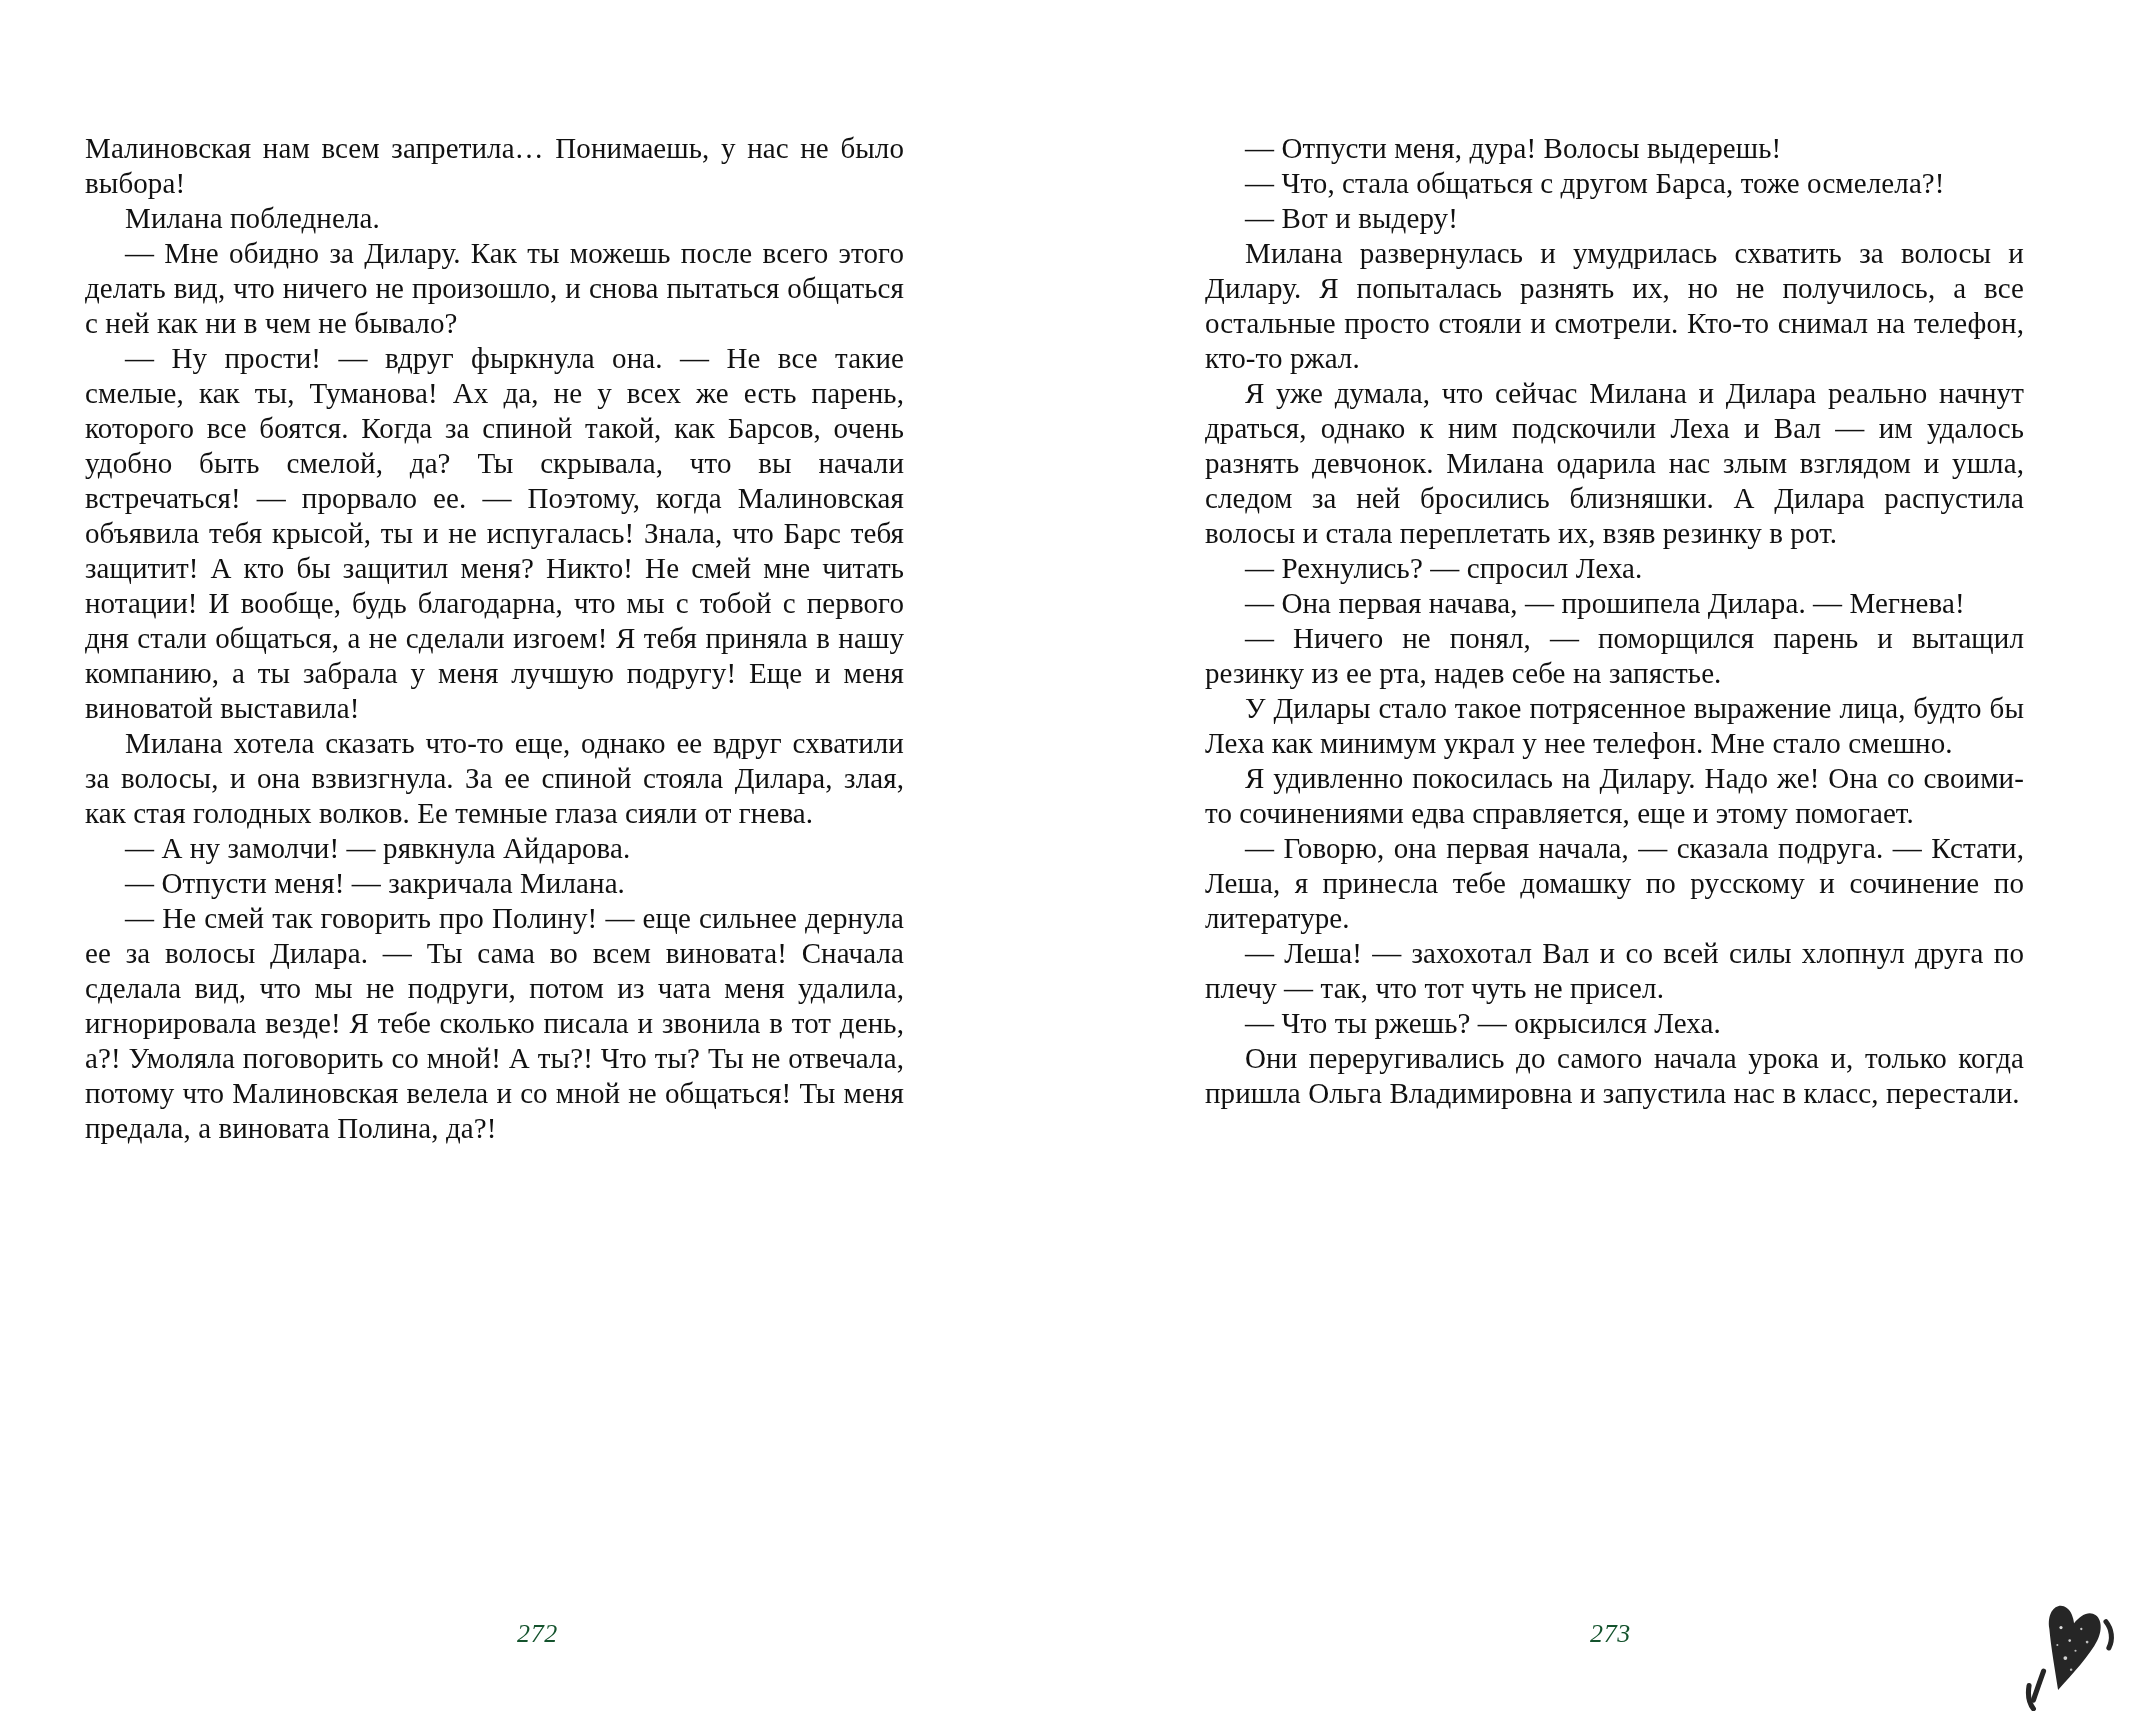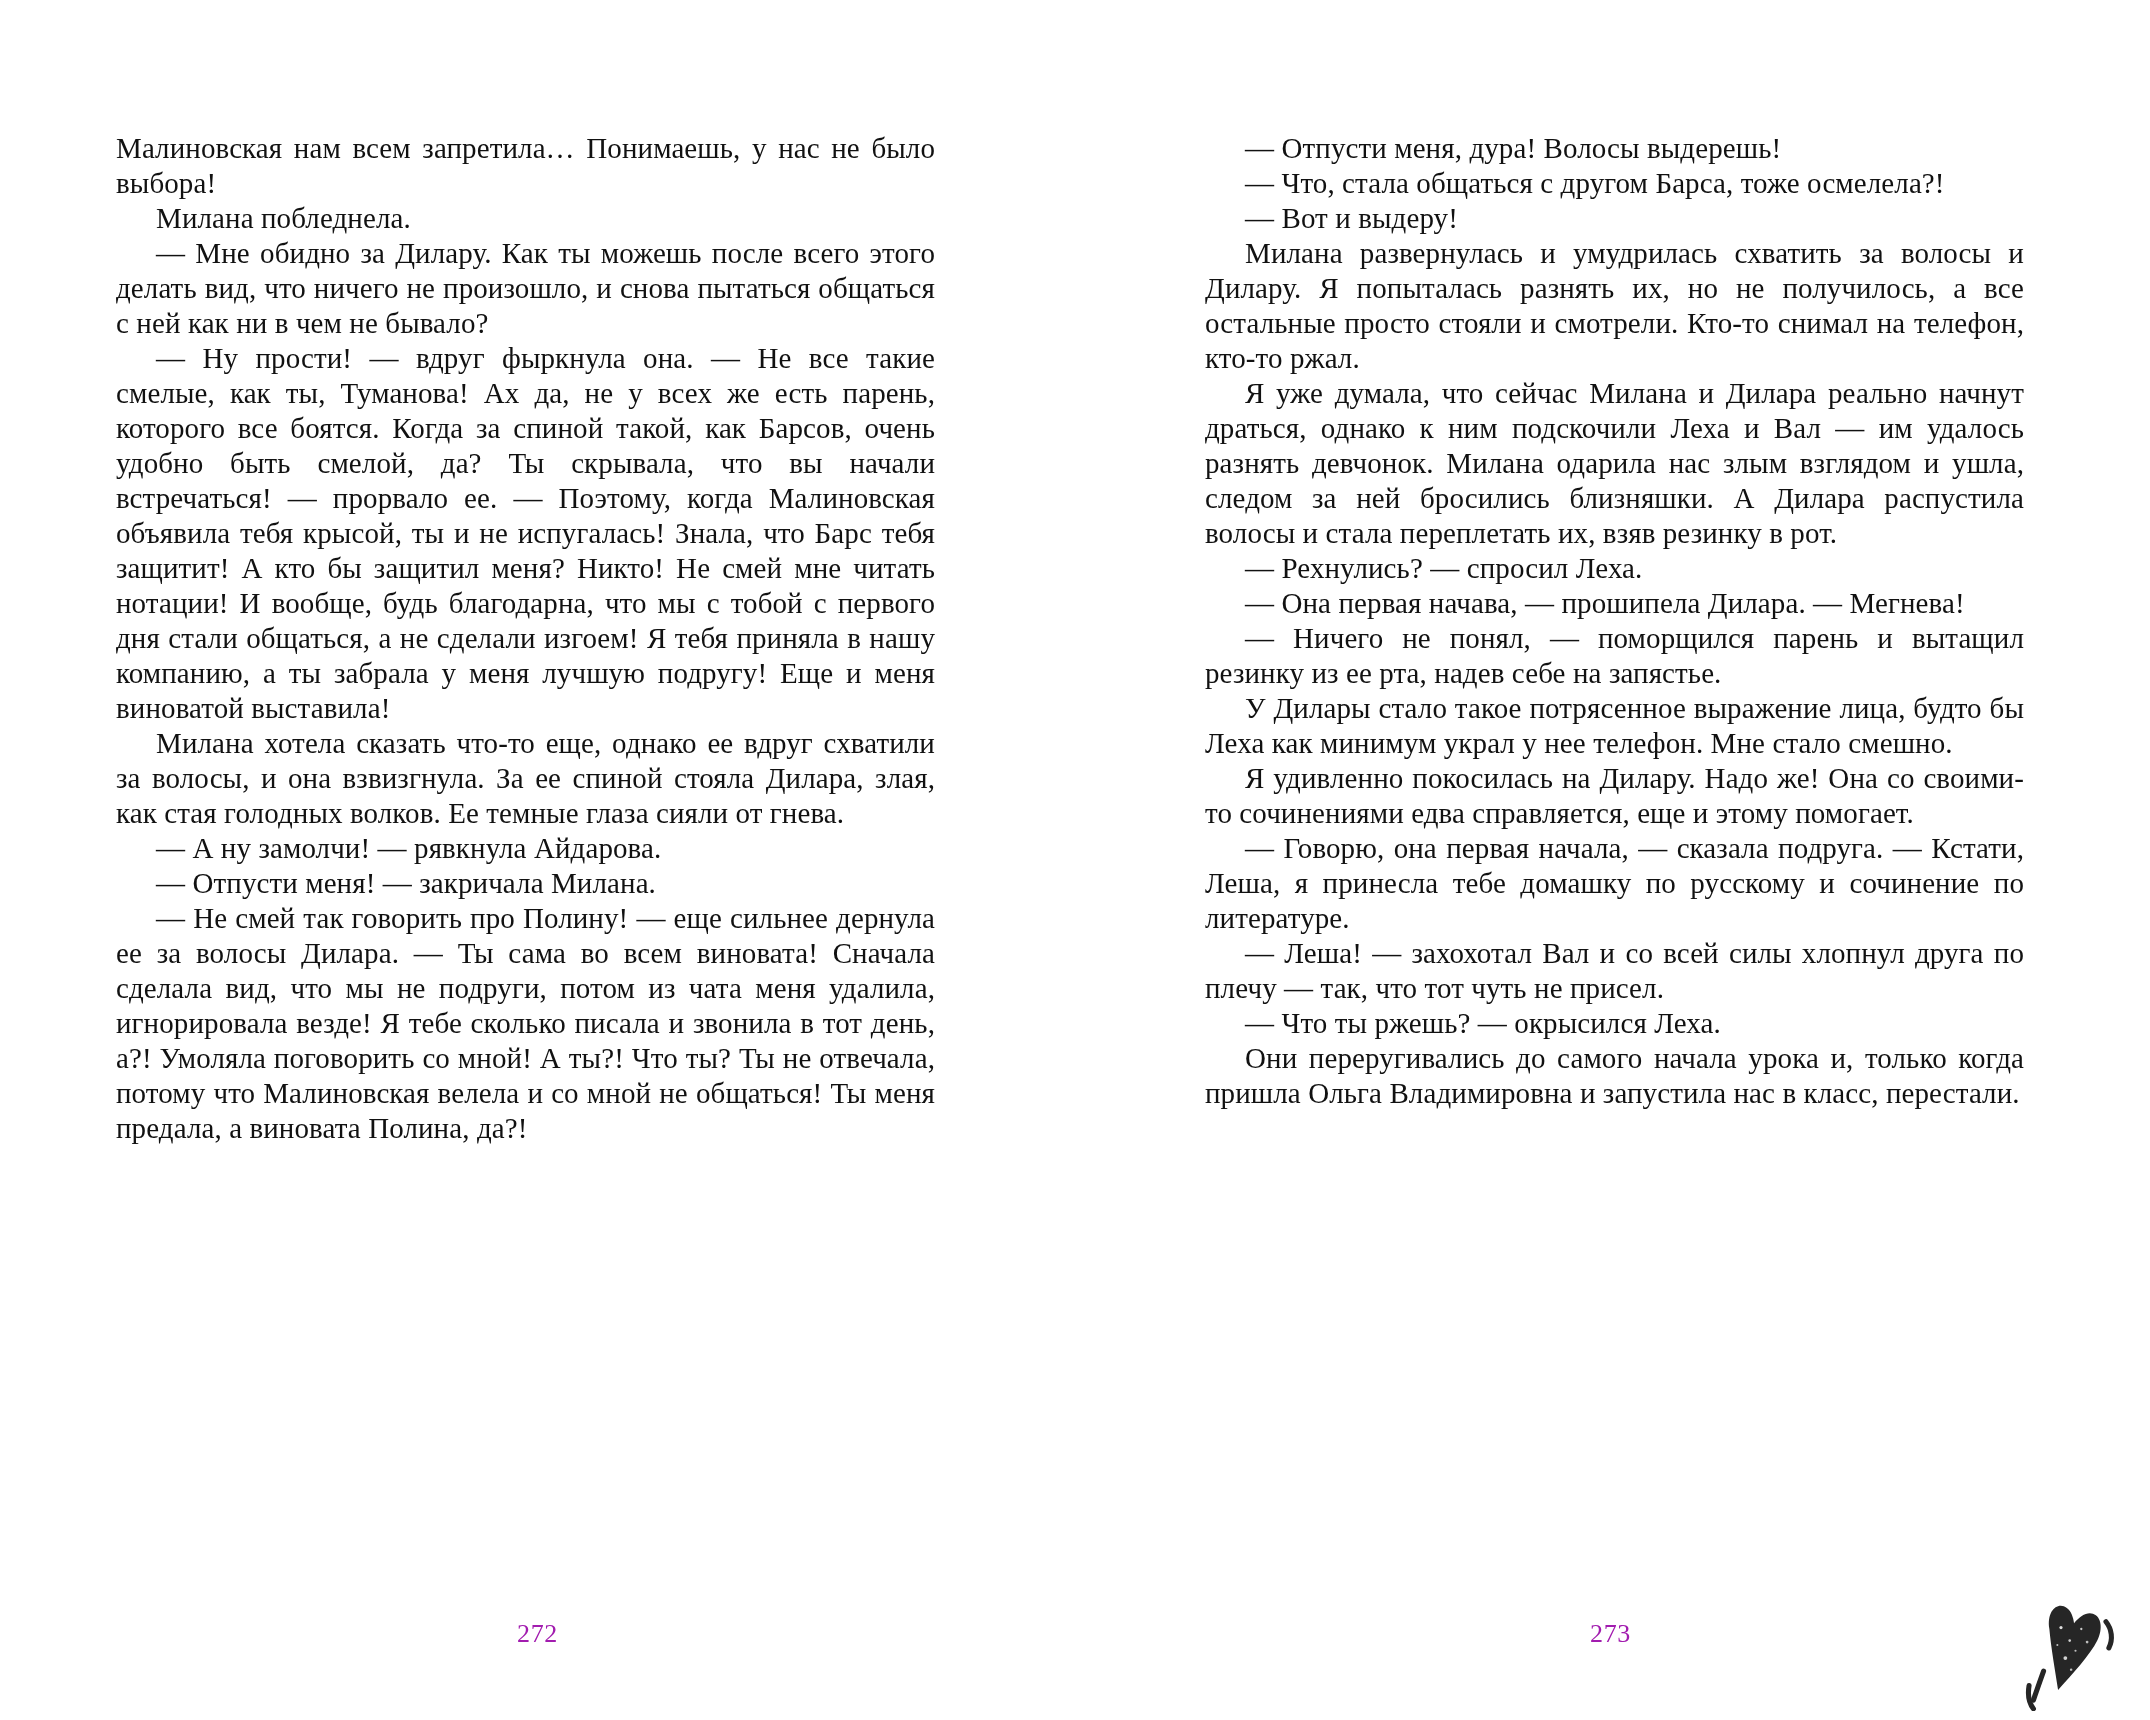--- a/index.html
+++ b/index.html
@@ -29,7 +29,7 @@
     height: 1720px;
     box-sizing: border-box;
   }
-  .page-left  { padding: 131px 128px 0 116px; }
+  .page-left  { padding: 131px 128px 0 85px; }
   .page-right { padding: 131px 126px 0 130px; }
 
   .textblock {

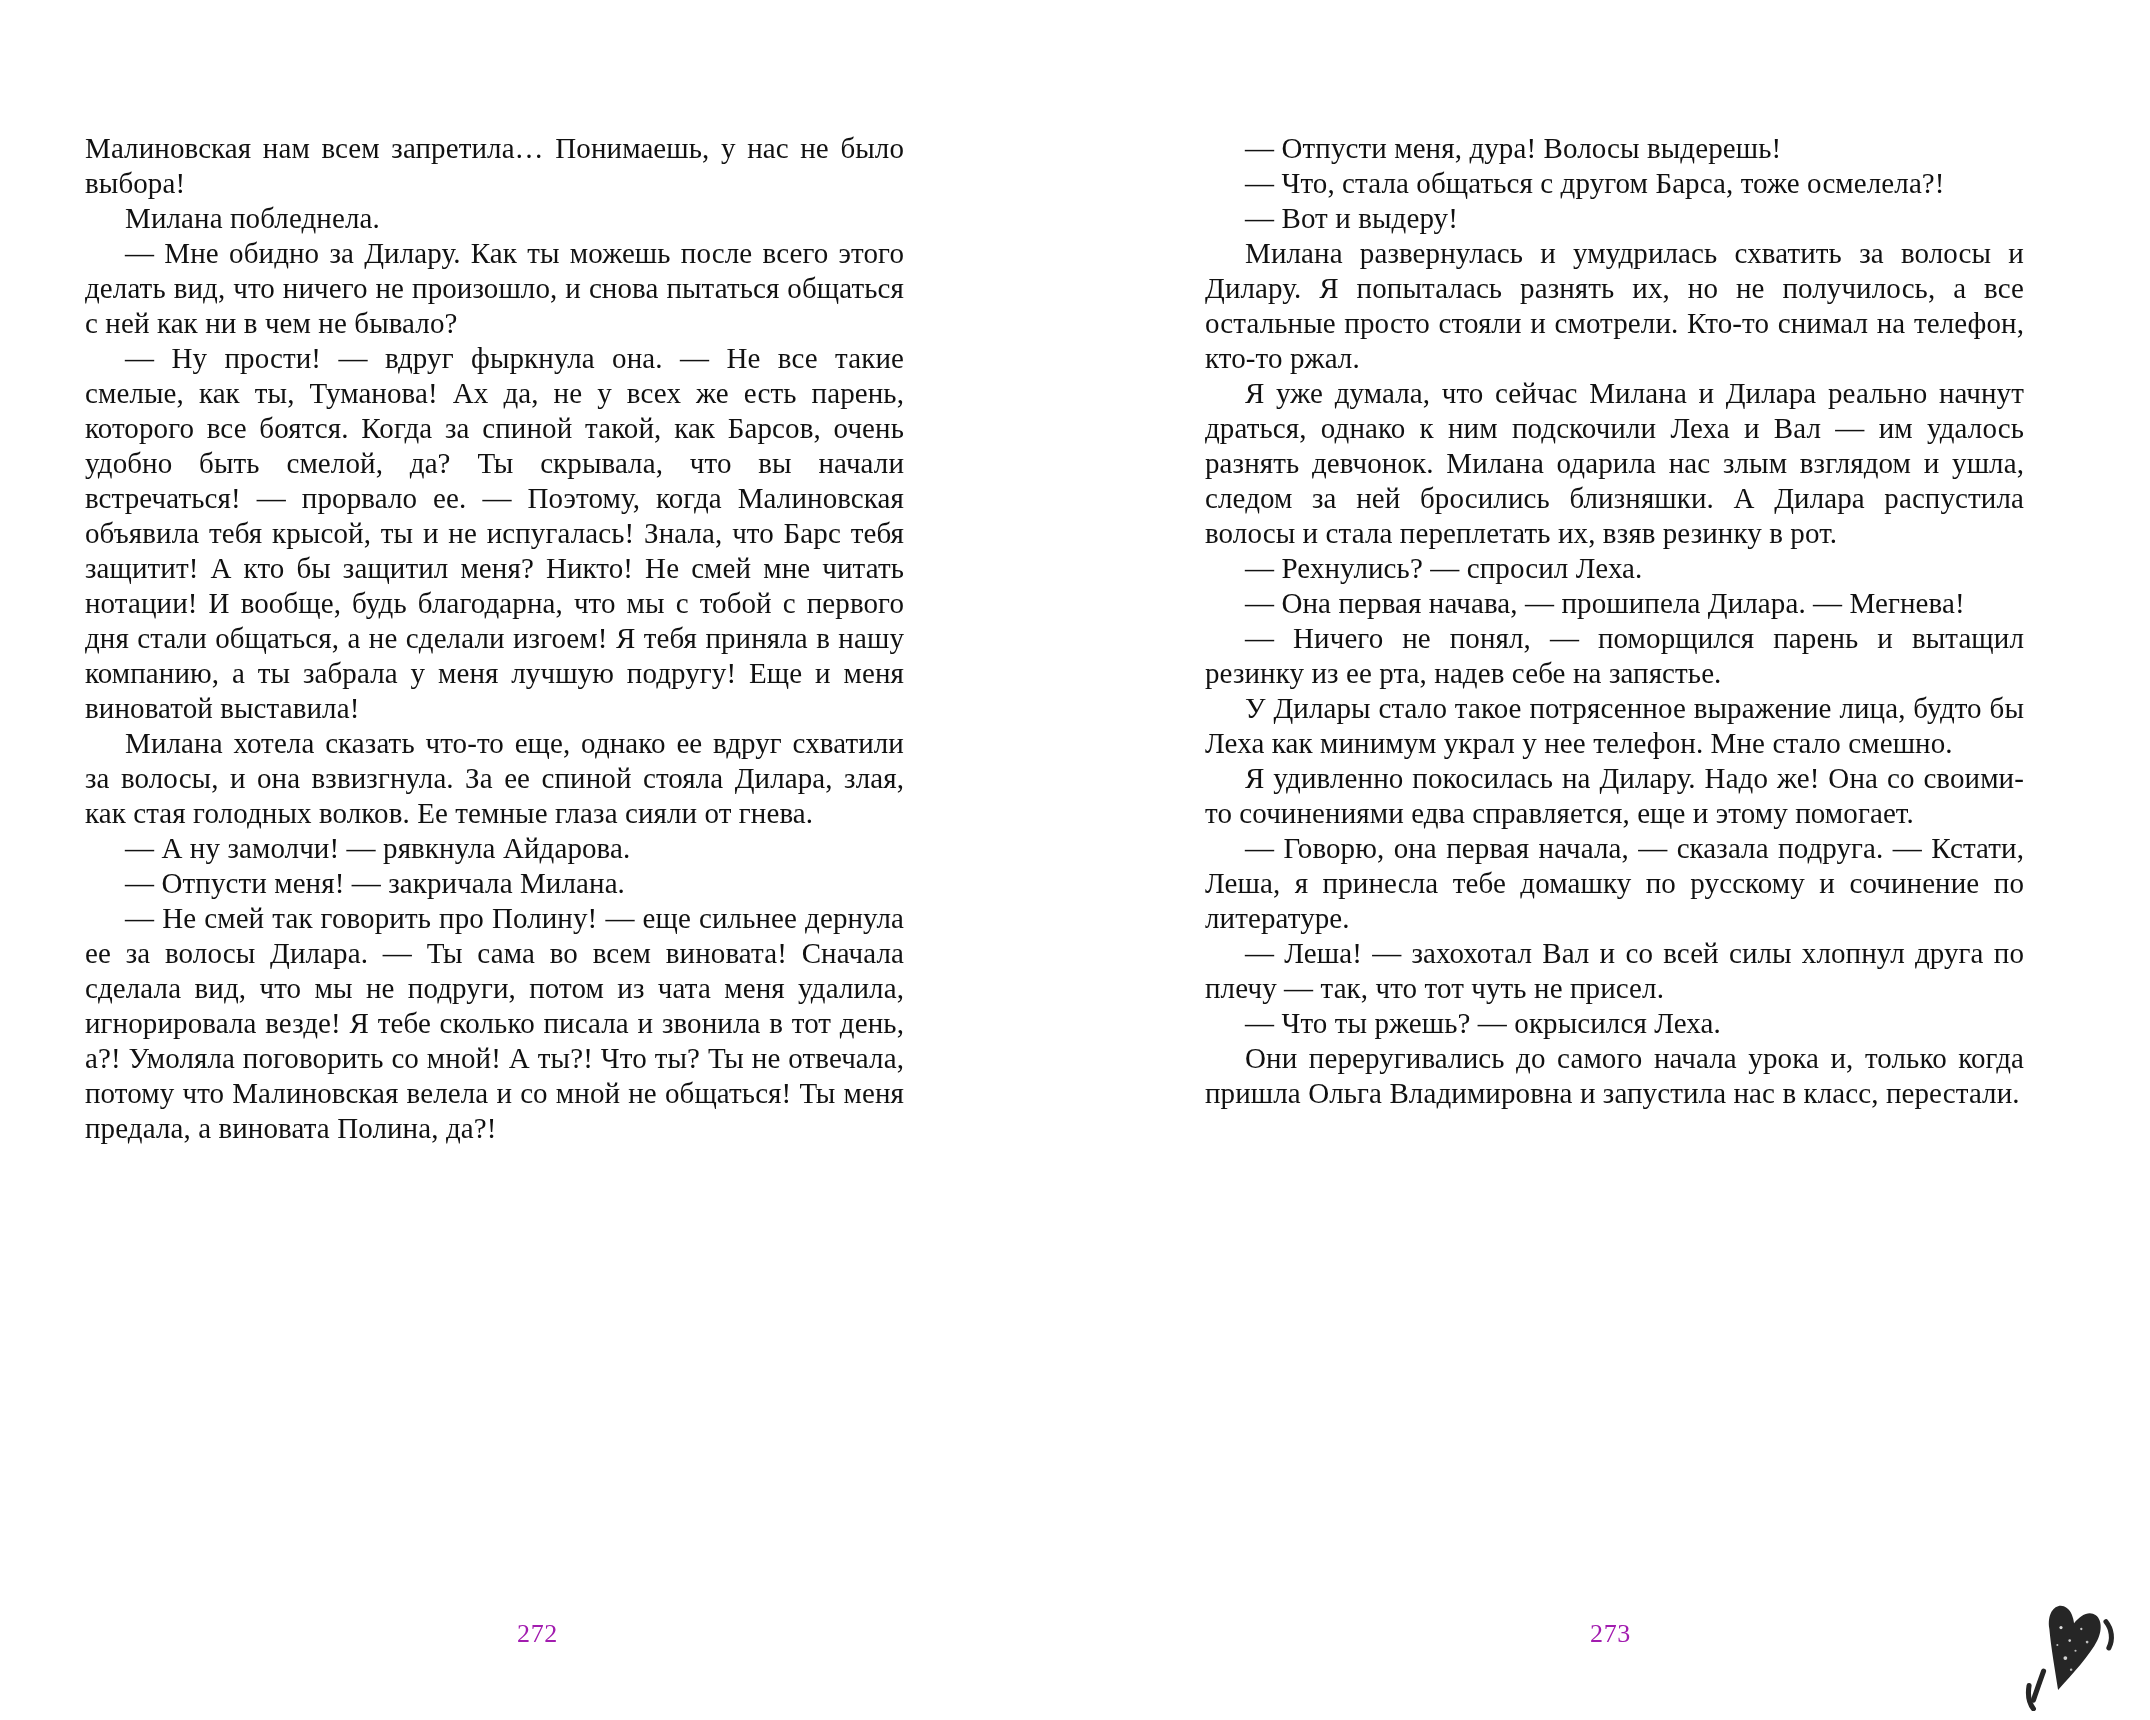--- a/index.html
+++ b/index.html
@@ -64,8 +64,9 @@
     text-align: center;
     font-size: 26px;
     line-height: 32px;
-    color: #a21caf;
+    color: #14532d;
     letter-spacing: 0.7px;
+    font-style: italic;
   }
   .page-left  .folio { padding-right: 0px; }
   .page-right .folio { padding-right: 4px; }

